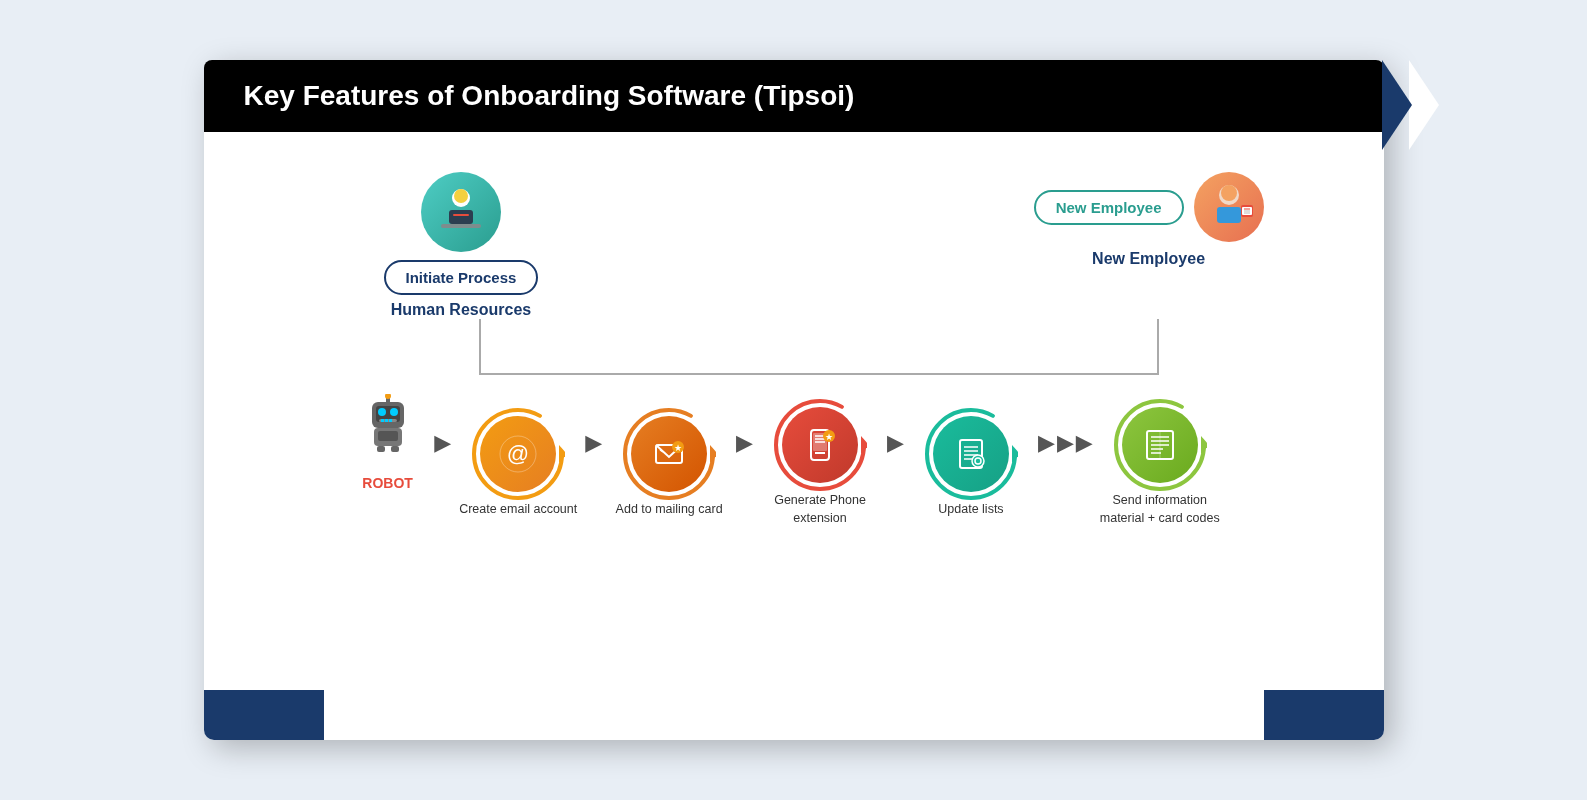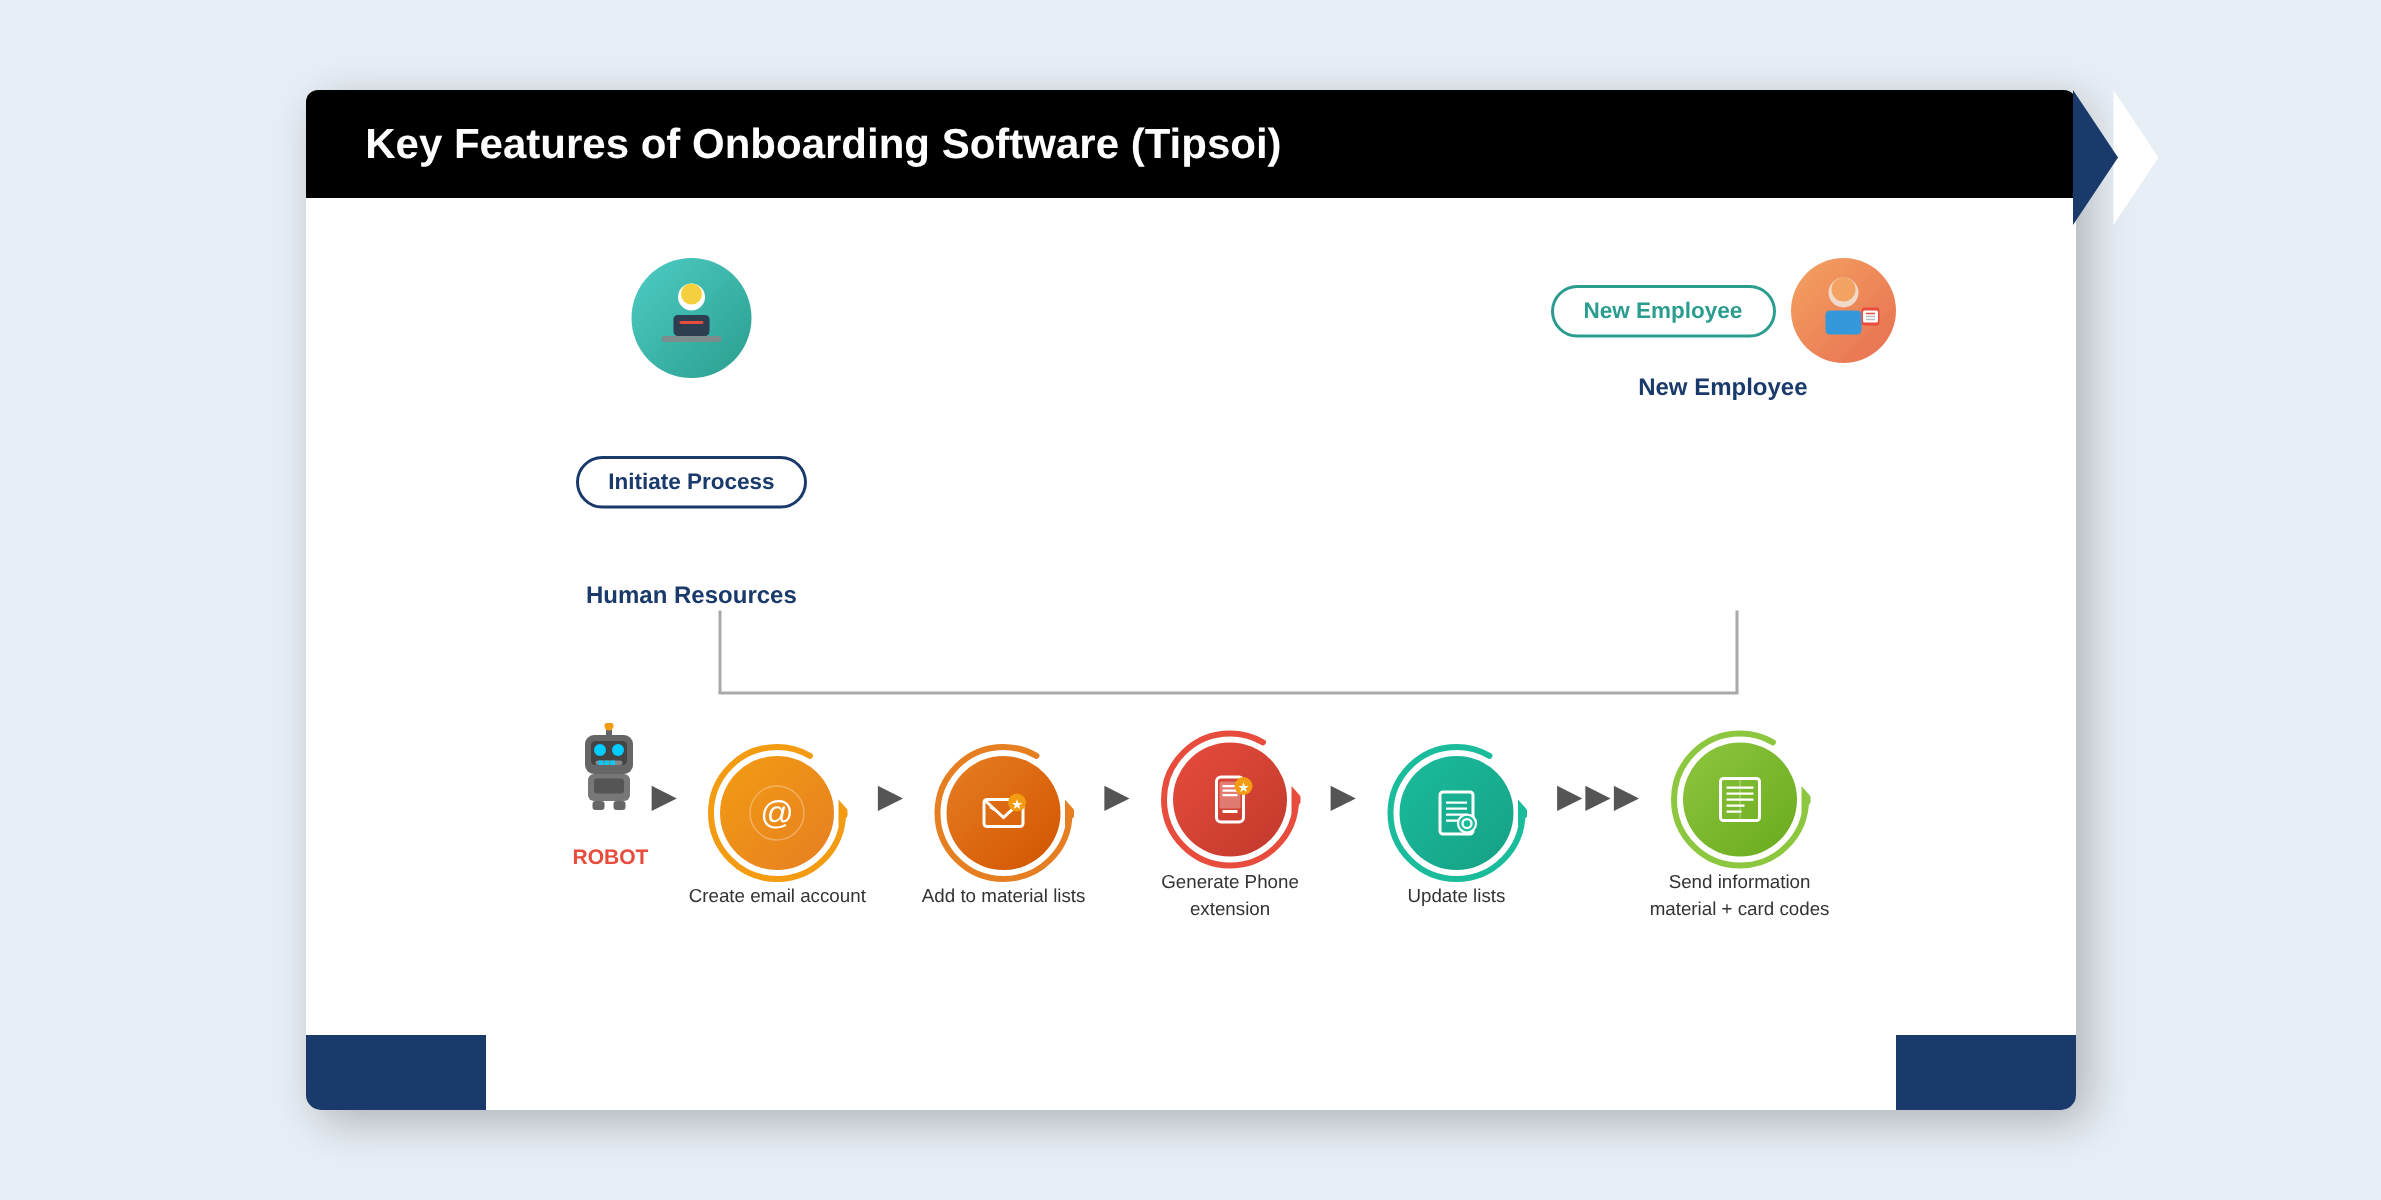--- a/index.html
+++ b/index.html
@@ -67,7 +67,6 @@
       flex-direction: column;
       align-items: center;
       margin-left: 100px;
-      gap: 44px;
     }
     .hr-avatar {
       width: 80px;

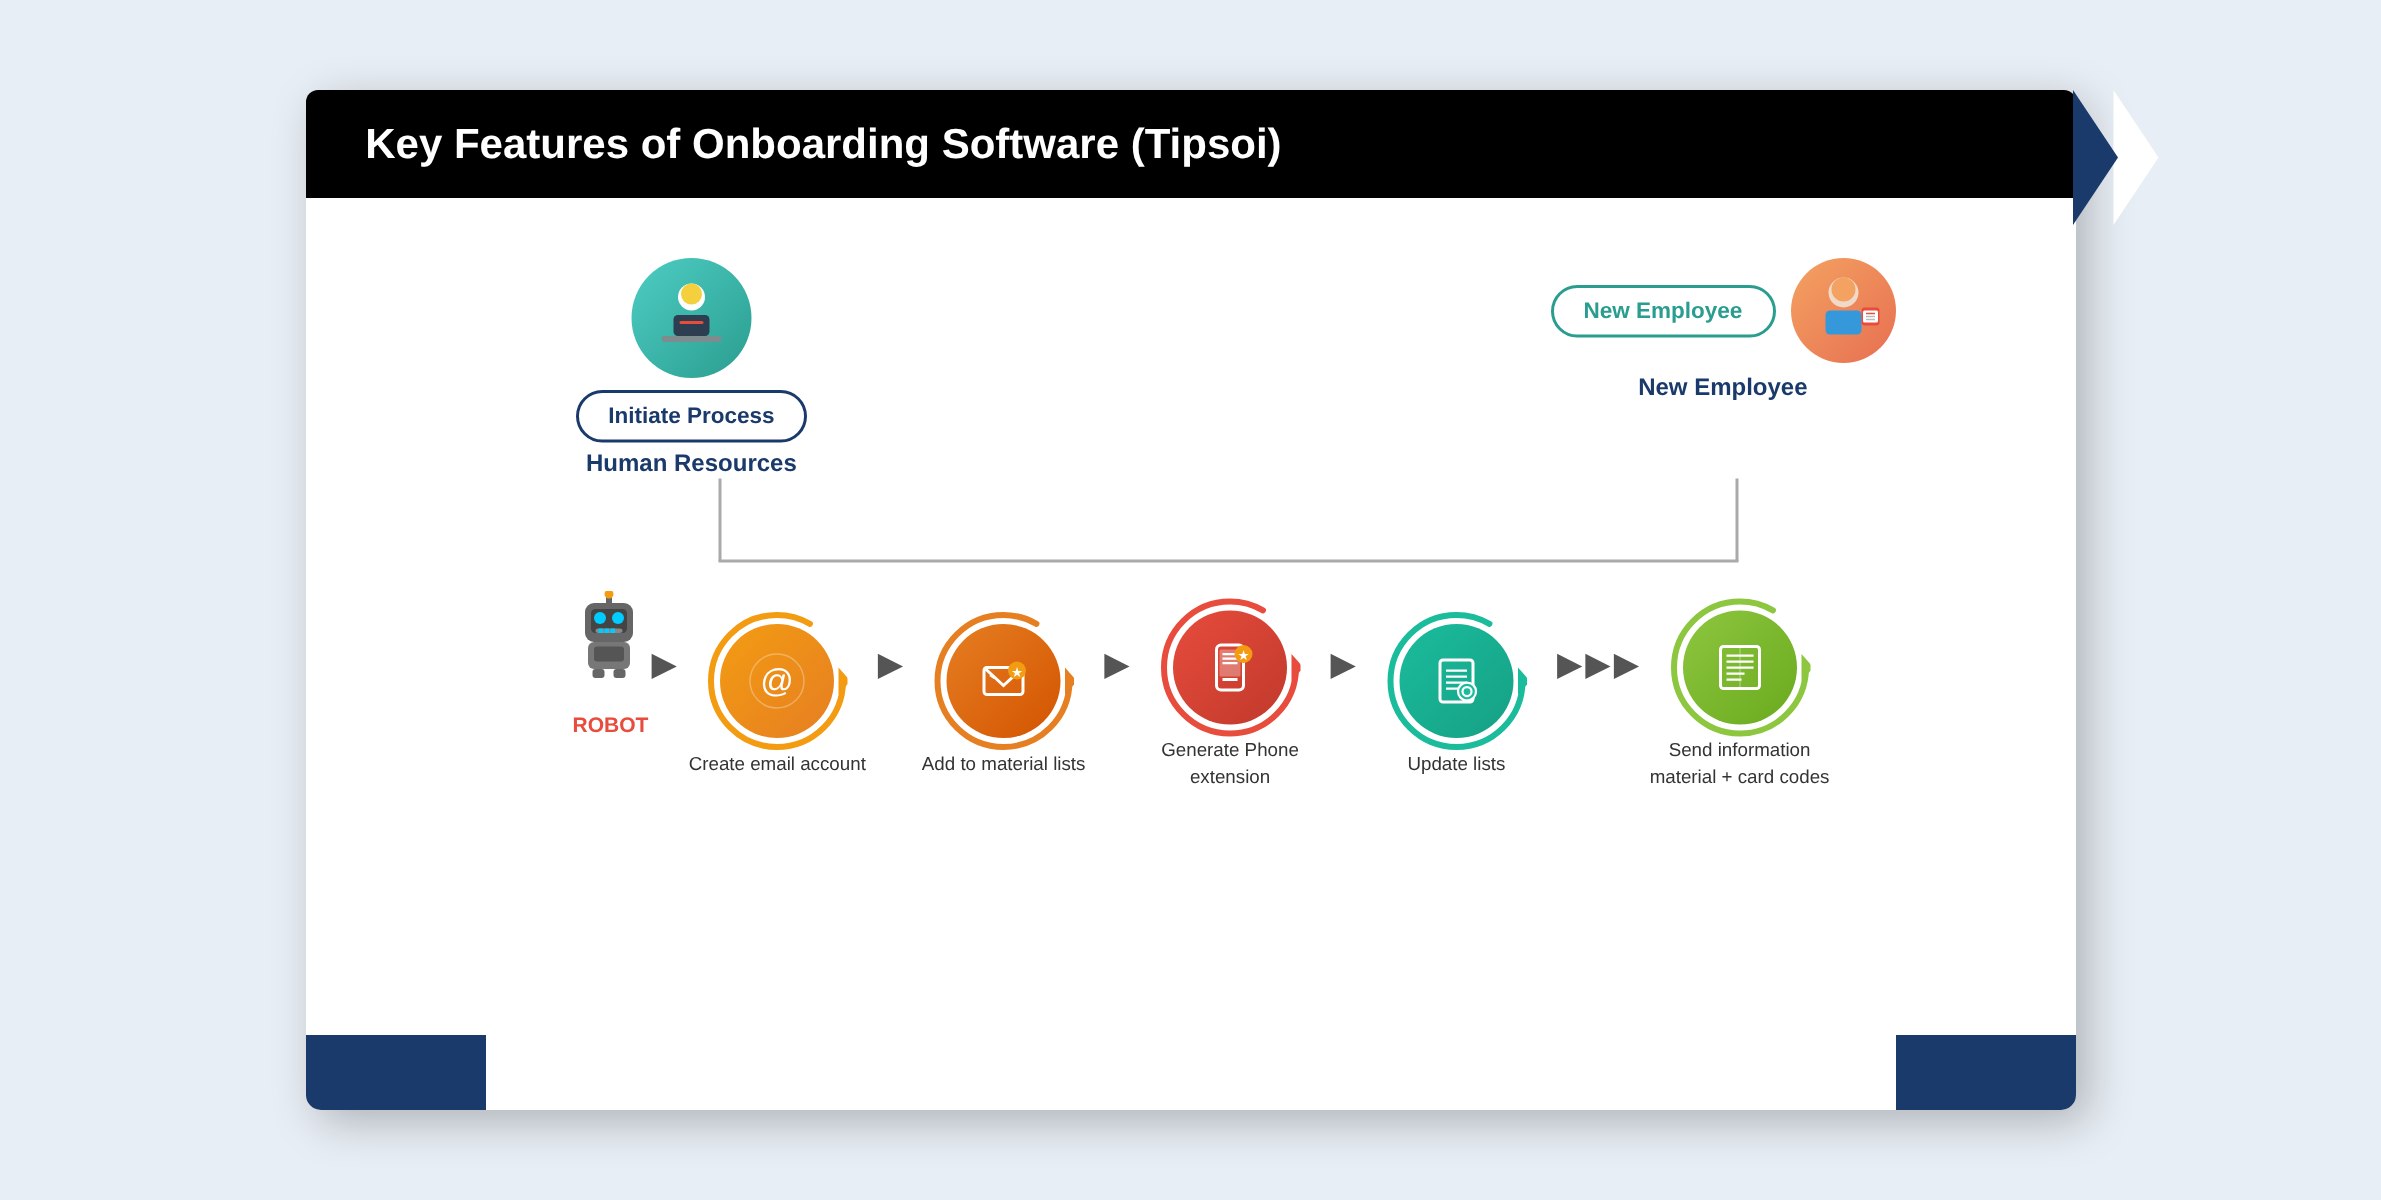--- a/index.html
+++ b/index.html
@@ -185,7 +185,7 @@
     .robot-container {
       display: flex;
       flex-direction: column;
-      align-items: flex-end;
+      align-items: flex-start;
       width: 70px;
       margin-bottom: 40px;
       gap: 23px;

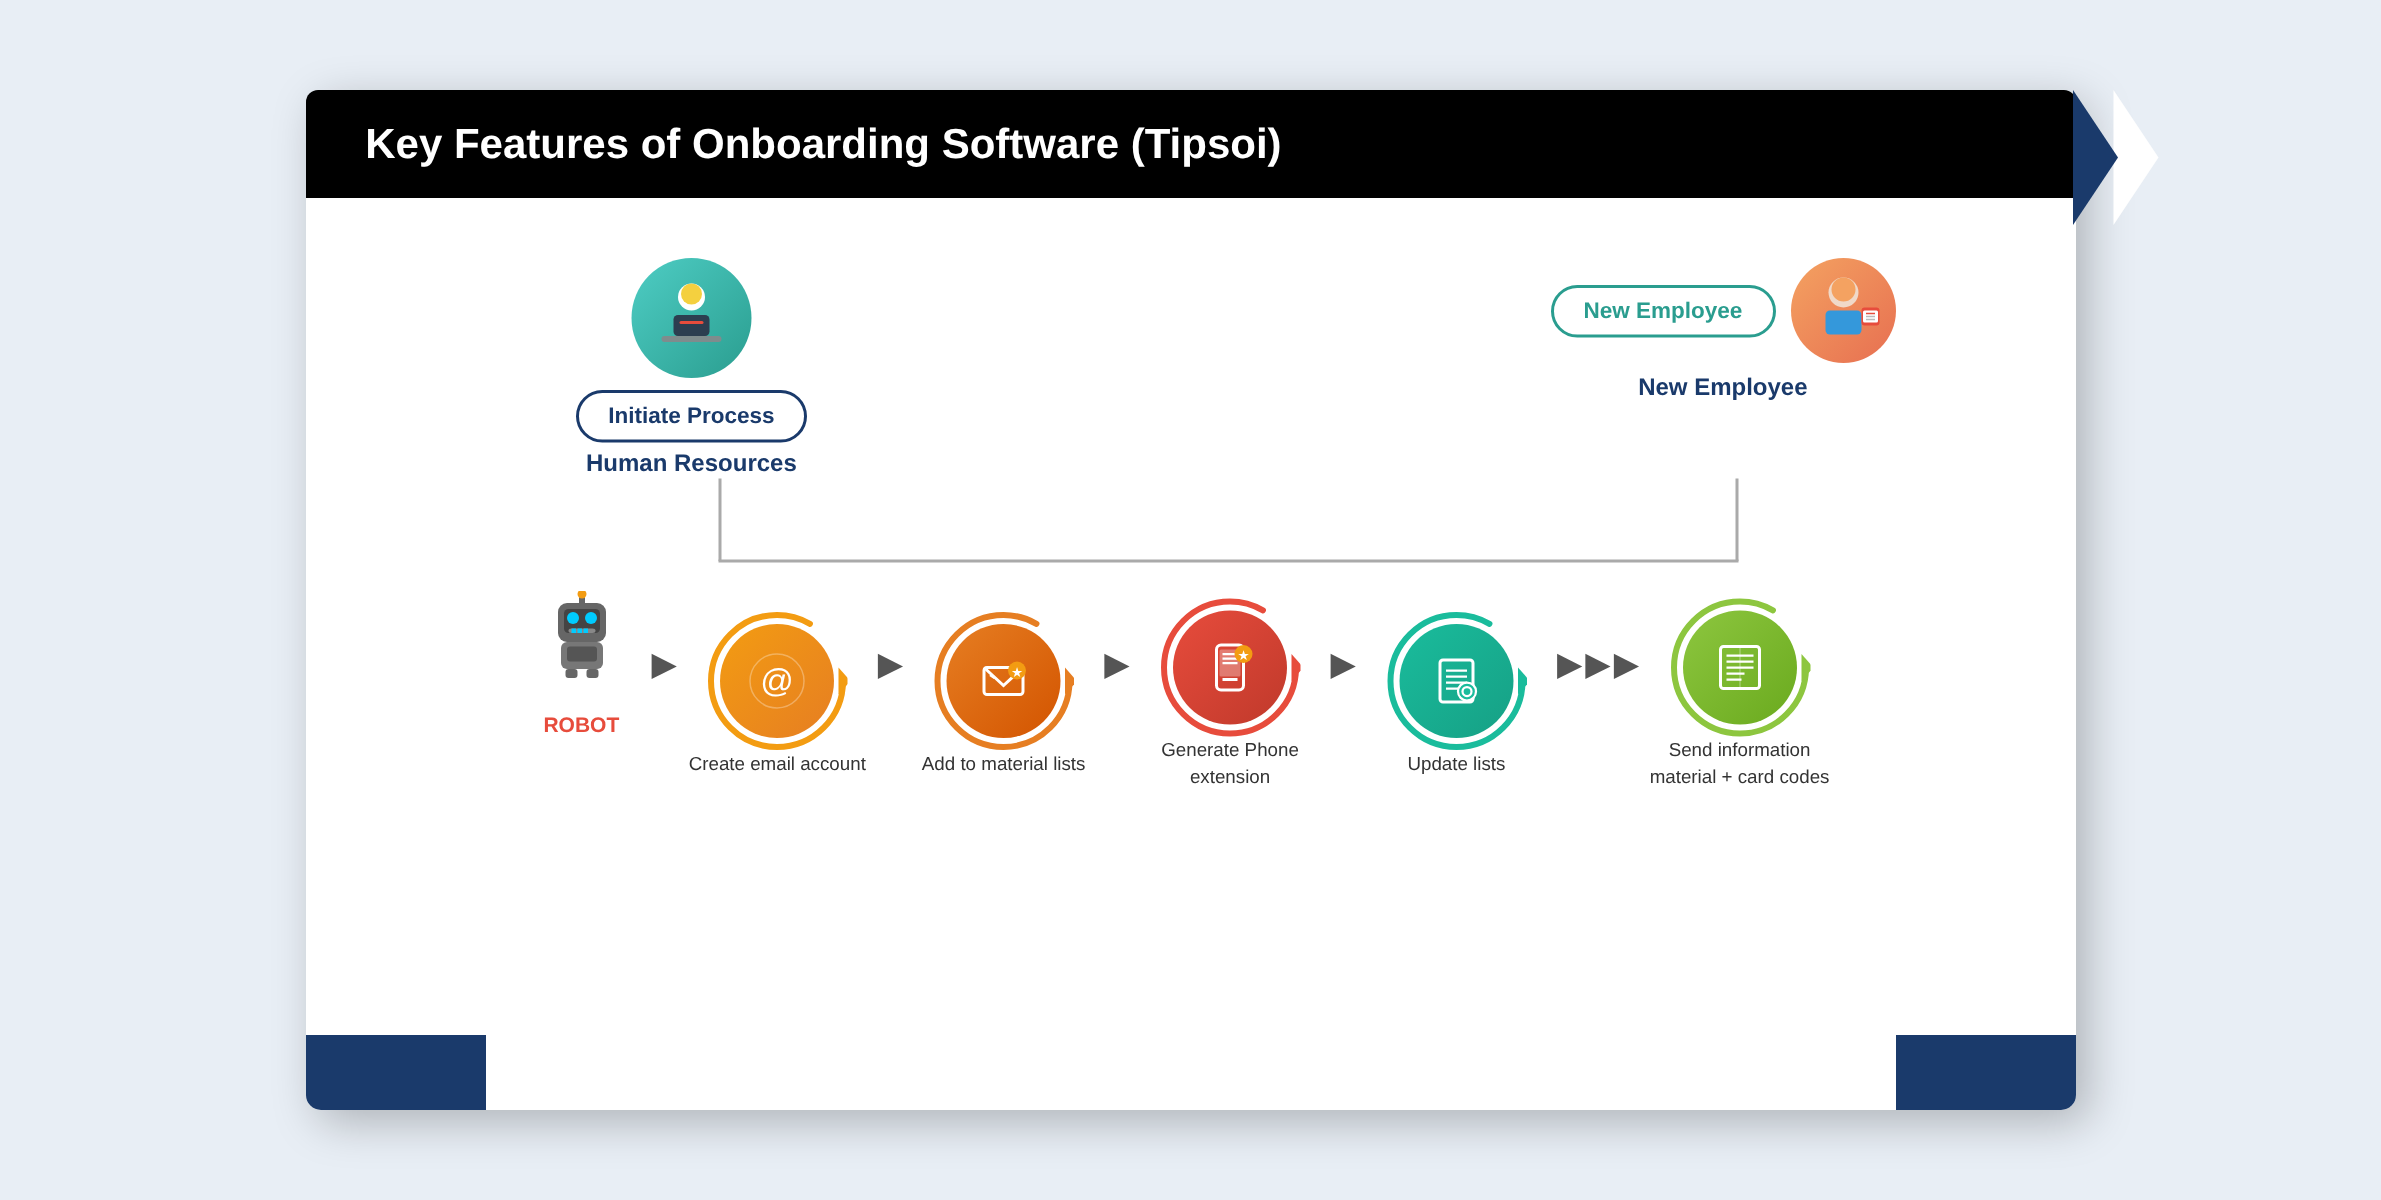--- a/index.html
+++ b/index.html
@@ -354,7 +354,7 @@
             </svg>
           </div>
         </div>
-        <div class="step-label">Add to material lists</div>
+        <div class="step-label">Add to mailing card</div>
       </div>
 
       <div class="arrow-connector">▶</div>

